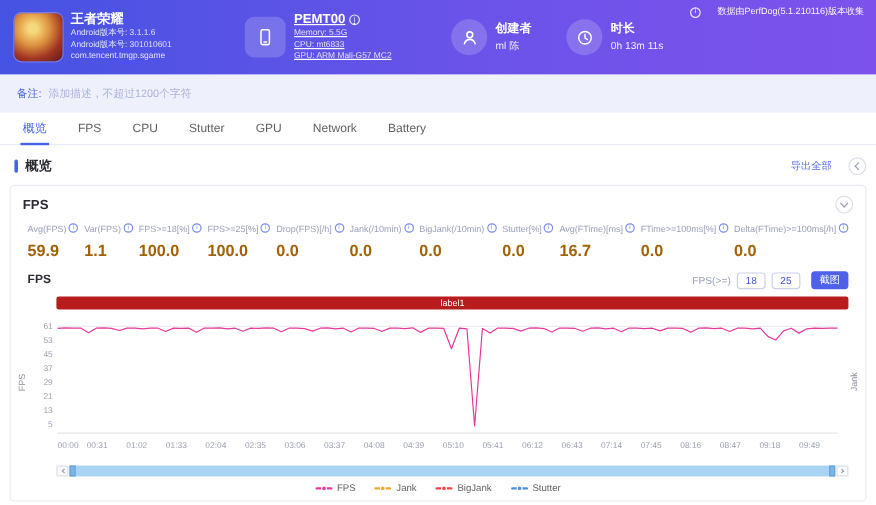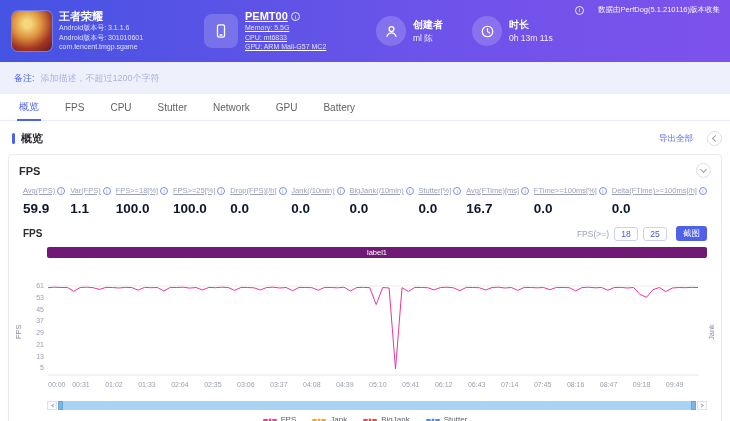--- a/index.html
+++ b/index.html
@@ -155,8 +155,8 @@
       <div class="tab">FPS</div>
       <div class="tab">CPU</div>
       <div class="tab">Stutter</div>
+      <div class="tab">GPU</div>
       <div class="tab">Network</div>
-      <div class="tab">GPU</div>
       <div class="tab">Battery</div>
     </nav>
 

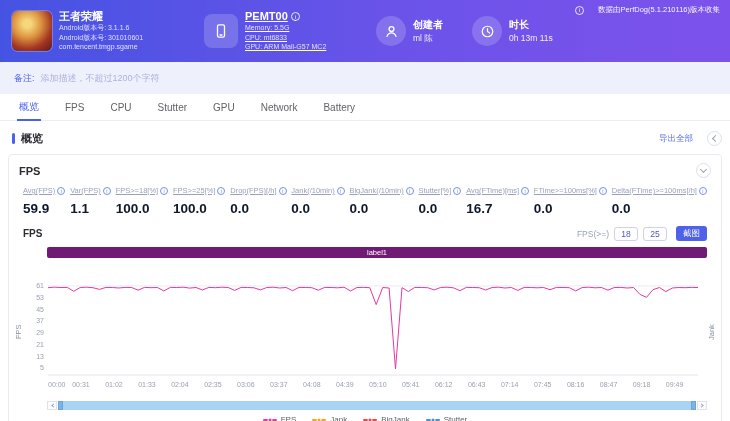--- a/index.html
+++ b/index.html
@@ -53,7 +53,7 @@
   .card-head{display:flex;align-items:center;padding:8px 10px 4px;}
   .card-title{font-size:11px;font-weight:bold;color:#2b2c33;}
   .metrics{display:flex;justify-content:space-between;padding:4px 14px 8px;}
-  .m-label{display:flex;align-items:center;gap:2px;font-size:7.5px;color:#9aa0b8;white-space:nowrap;text-decoration:underline;}
+  .m-label{display:flex;align-items:flex-start;gap:2px;font-size:7.5px;color:#9aa0b8;white-space:nowrap;}
   .info-dot{display:inline-flex;width:8px;height:8px;border:1px solid #7b8fe8;color:#7b8fe8;border-radius:50%;font-size:5.5px;align-items:center;justify-content:center;flex:none;cursor:pointer;}
   .m-value{font-size:13.5px;font-weight:bold;color:#0f172a;margin-top:6px;}
   .chart-controls{display:flex;align-items:center;padding:2px 14px 4px;gap:5px;}

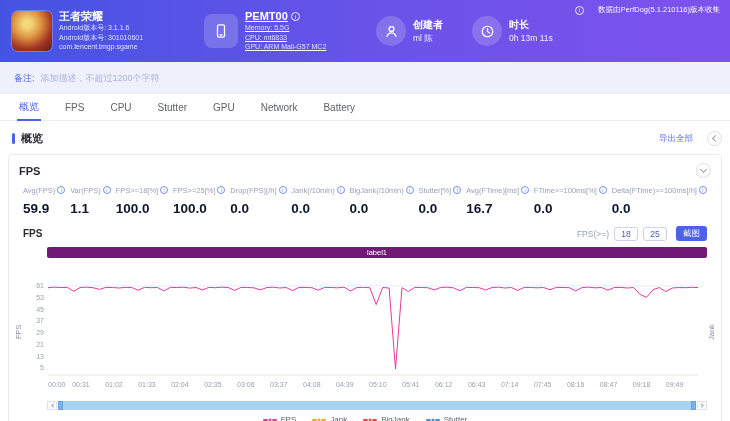--- a/index.html
+++ b/index.html
@@ -55,7 +55,7 @@
   .metrics{display:flex;justify-content:space-between;padding:4px 14px 8px;}
   .m-label{display:flex;align-items:flex-start;gap:2px;font-size:7.5px;color:#9aa0b8;white-space:nowrap;}
   .info-dot{display:inline-flex;width:8px;height:8px;border:1px solid #7b8fe8;color:#7b8fe8;border-radius:50%;font-size:5.5px;align-items:center;justify-content:center;flex:none;cursor:pointer;}
-  .m-value{font-size:13.5px;font-weight:bold;color:#0f172a;margin-top:6px;}
+  .m-value{font-size:13.5px;font-weight:bold;color:#a16207;margin-top:6px;}
   .chart-controls{display:flex;align-items:center;padding:2px 14px 4px;gap:5px;}
   .fps-sub{font-size:10px;font-weight:bold;color:#2b2c33;}
   .threshold-label{font-size:8.5px;color:#9aa0b8;}

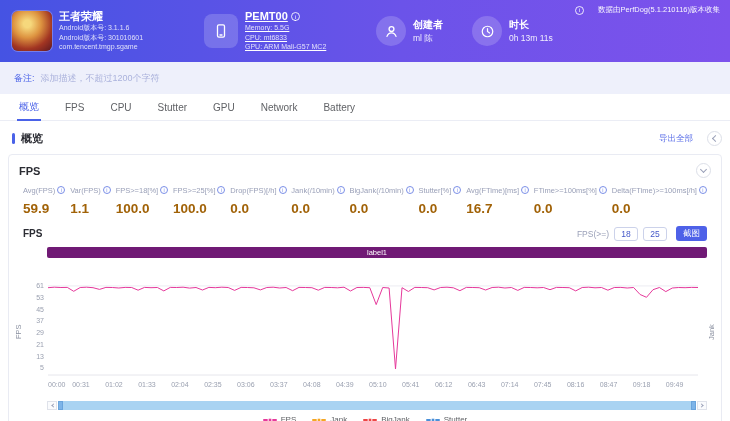--- a/index.html
+++ b/index.html
@@ -61,7 +61,7 @@
   .threshold-label{font-size:8.5px;color:#9aa0b8;}
   .chip{min-width:24px;height:14px;padding:0 4px;border:1px solid #ccd2ea;border-radius:3px;background:#fff;font-size:8.5px;color:#4658c8;display:flex;align-items:center;justify-content:center;cursor:text;}
   .shot-btn{height:15px;padding:0 7px;border-radius:3px;background:#4e61e8;color:#fff;font-size:8.5px;display:flex;align-items:center;cursor:pointer;margin-left:4px;border:none;}
-  .banner{margin:2px 14px 20px 38px;height:11px;border-radius:2px;background:#701a75;color:#fff;font-size:7.5px;display:flex;align-items:center;justify-content:center;}
+  .banner{margin:2px 14px 6px 38px;height:11px;border-radius:2px;background:#b91c1c;color:#fff;font-size:7.5px;display:flex;align-items:center;justify-content:center;}
   .chart-row{display:flex;align-items:stretch;padding:0 4px;}
   .axis-title{writing-mode:vertical-rl;transform:rotate(180deg);font-size:7.5px;color:#8a90a0;display:flex;align-items:center;justify-content:center;width:11px;padding-top:14px;}
   .chart-box{flex:1;min-width:0;}

